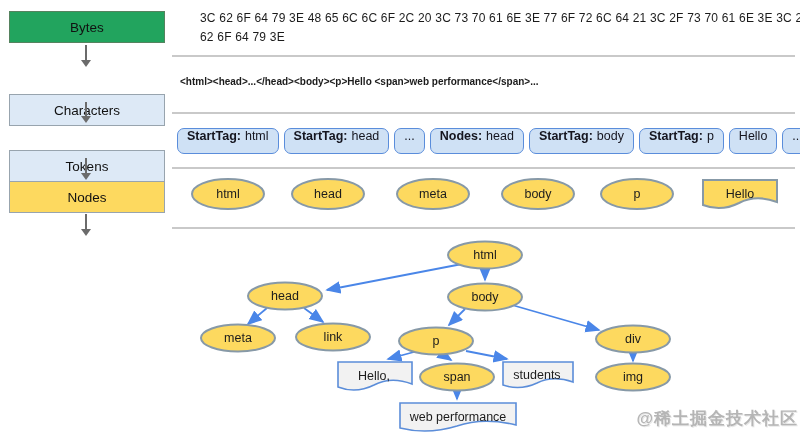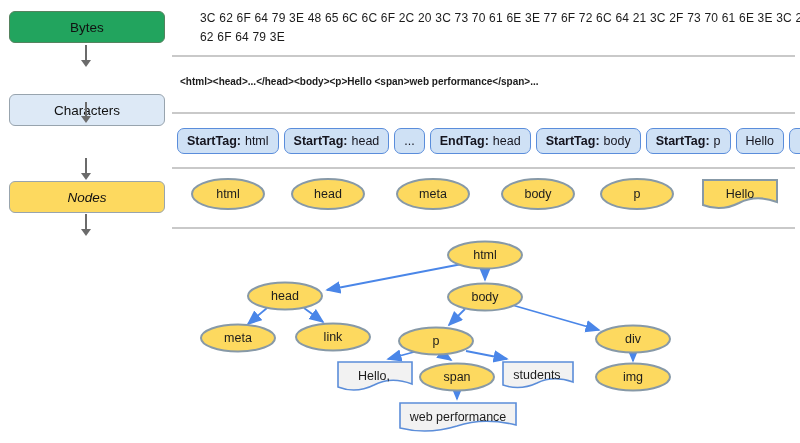--- a/index.html
+++ b/index.html
@@ -9,7 +9,7 @@
   
   .stage{position:absolute;left:9px;width:156px;height:32px;box-sizing:border-box;
          display:flex;align-items:center;justify-content:center;
-         font-size:13.5px;color:#111;border-radius:6px;}
+         font-size:13.5px;color:#111;}
   .stage-green{background:#22a45e;border:1.5px solid #55835f;}
   .stage-blue{background:#dde9f6;border:1.5px solid #98a4ae;margin-top:26px;}
   .stage-yellow{background:#fdd95f;border:1.5px solid #98a4ae;font-style:italic;}

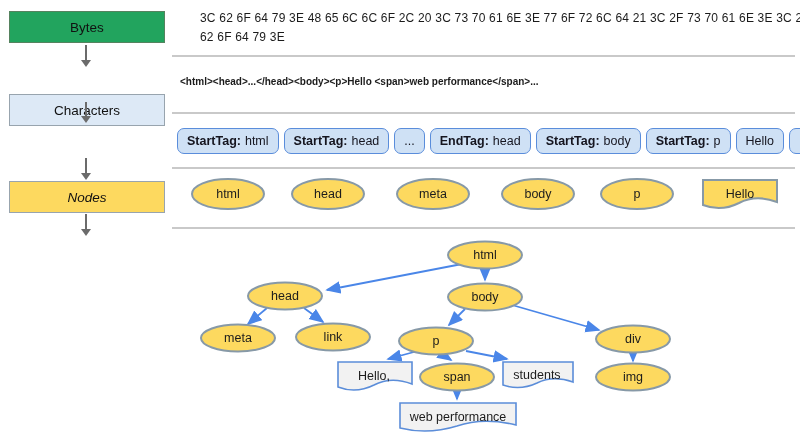--- a/index.html
+++ b/index.html
@@ -26,7 +26,7 @@
   .chars-text{position:absolute;left:180px;top:76px;width:615px;font-size:10px;font-weight:bold;}
 
   .token-row{position:absolute;left:177px;top:128px;display:flex;gap:5px;align-items:stretch;}
-  .token{display:flex;align-items:center;box-sizing:border-box;height:26px;padding:0 9px;
+  .token{display:flex;box-sizing:border-box;height:26px;padding:0 9px;
          background:#cfe1f5;border:1.6px solid #5a8ddb;border-radius:7px;font-size:12.5px;color:#15151f;}
   .tok-pre{font-weight:bold;}
   .tok-val{margin-left:4px;}

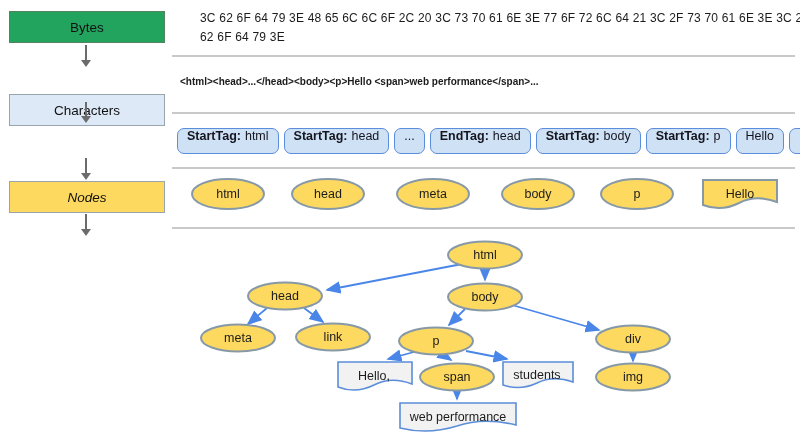--- a/index.html
+++ b/index.html
@@ -91,7 +91,7 @@
         <span class="tok-val">...</span>
       </div>
     <div class="token">
-        <span class="tok-pre">EndTag:</span>
+        <span class="tok-pre">Nodes:</span>
         <span class="tok-val">head</span>
       </div>
     <div class="token">

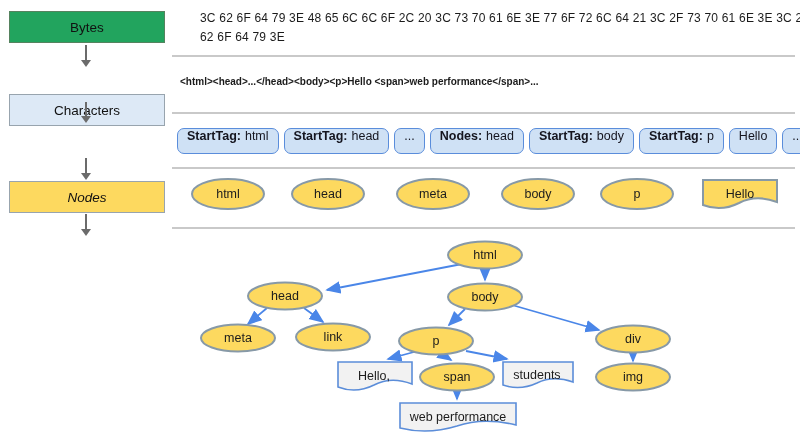--- a/index.html
+++ b/index.html
@@ -49,6 +49,9 @@
     </div>
   <div class="stage stage-blue" style="top:68px">
       <span>Characters</span>
+    </div>
+  <div class="stage stage-blue" style="top:124px">
+      <span>Tokens</span>
     </div>
   <div class="stage stage-yellow" style="top:181px">
       <span>Nodes</span>

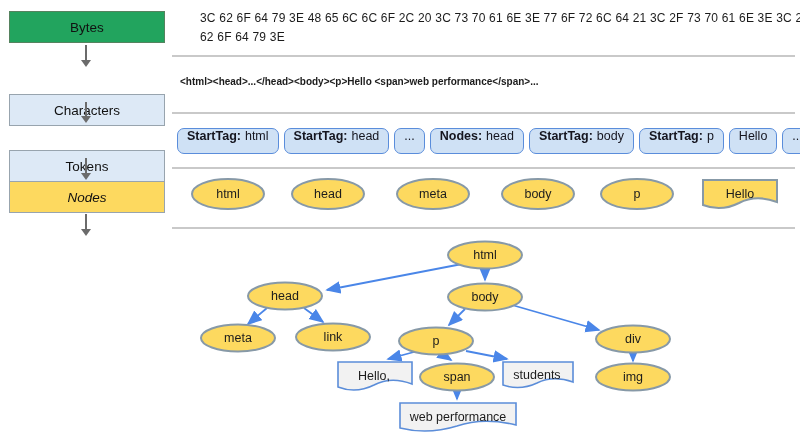--- a/index.html
+++ b/index.html
@@ -12,7 +12,7 @@
          font-size:13.5px;color:#111;}
   .stage-green{background:#22a45e;border:1.5px solid #55835f;}
   .stage-blue{background:#dde9f6;border:1.5px solid #98a4ae;margin-top:26px;}
-  .stage-yellow{background:#fdd95f;border:1.5px solid #98a4ae;font-style:italic;}
+  .stage-yellow{background:#fdd95f;border:1.5px solid #98a4ae;}
 
   .varrow{position:absolute;left:80px;width:12px;display:flex;flex-direction:column;align-items:center;}
   .varrow .shaft{width:2px;flex:1;background:#6b6b6b;}

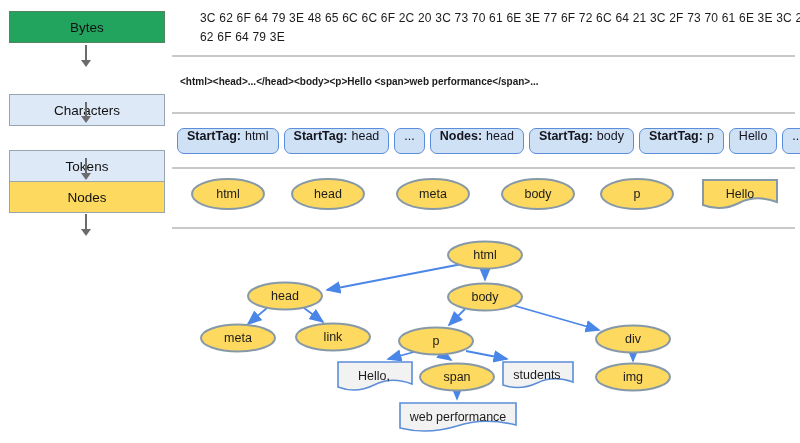--- a/index.html
+++ b/index.html
@@ -189,6 +189,7 @@
     </g>
   </svg>
 
+  <div class="watermark">@稀土掘金技术社区</div>
 </div>
 
 </body></html>

